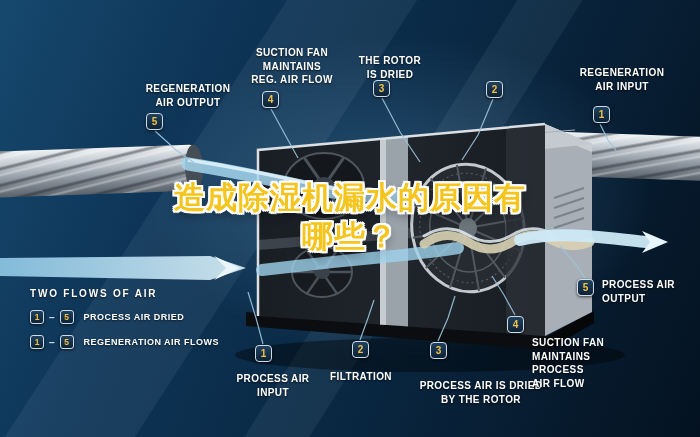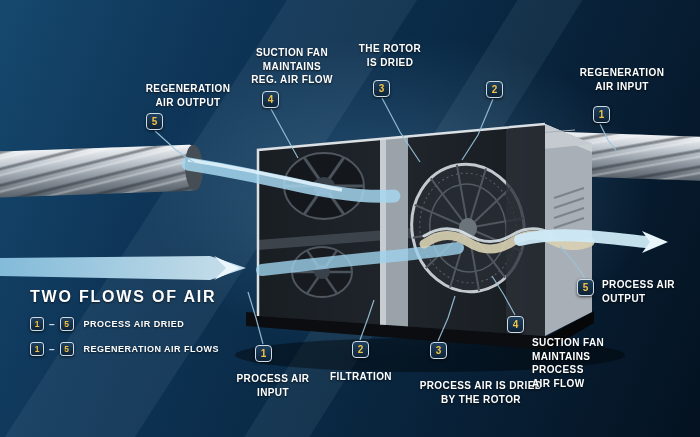--- a/index.html
+++ b/index.html
@@ -205,7 +205,7 @@
   <div class="callout-label" style="left:243px;top:46px;width:98px">SUCTION FAN
 MAINTAINS
 REG. AIR FLOW</div>
-  <div class="callout-label" style="left:350px;top:42px;width:80px">THE ROTOR
+  <div class="callout-label" style="left:350px;top:54px;width:80px">THE ROTOR
 IS DRIED</div>
   <div class="callout-label" style="left:574px;top:66px;width:96px">REGENERATION
 AIR INPUT</div>

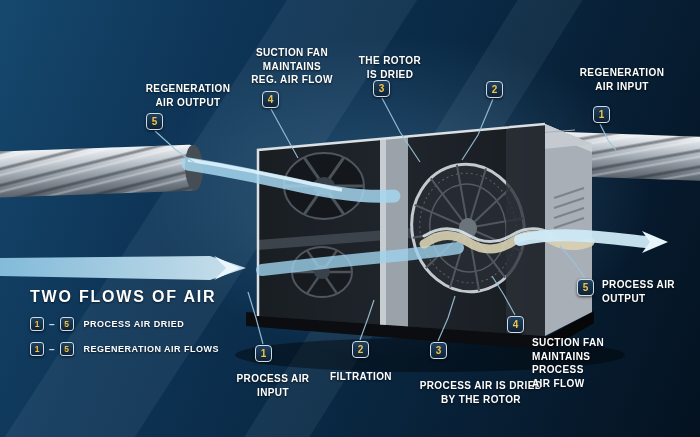--- a/index.html
+++ b/index.html
@@ -249,6 +249,10 @@
     </div>
   </div>
 
+  <div class="headline">
+    <span class="l1">造成除湿机漏水的原因有</span>
+    <span class="l2">哪些？</span>
+  </div>
 </div>
 
 </body></html>

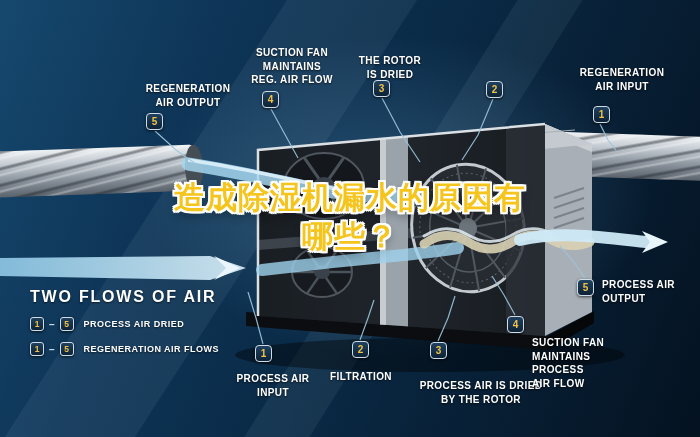--- a/index.html
+++ b/index.html
@@ -40,7 +40,7 @@
   .headline .l1{ display:block; font-size:31px; }
   .headline .l2{ display:block; font-size:31px; margin-top:4px; }
   .legend{ position:absolute; left:30px; top:288px; }
-  .legend-title{ color:#ffffff; font-size:16px; font-weight:700; letter-spacing:1.8px; text-shadow:0 1px 2px rgba(0,0,0,.6); }
+  .legend-title{ color:#ffffff; font-size:10px; font-weight:700; letter-spacing:1.8px; text-shadow:0 1px 2px rgba(0,0,0,.6); }
   .legend-row{ display:flex; align-items:center; gap:5px; margin-top:11px; }
   .legend-row .badge{ position:static; width:14px; height:14px; font-size:8.5px; border-radius:3px; }
   .legend-dash{ color:#cfe0ec; font-size:10px; font-weight:700; }

